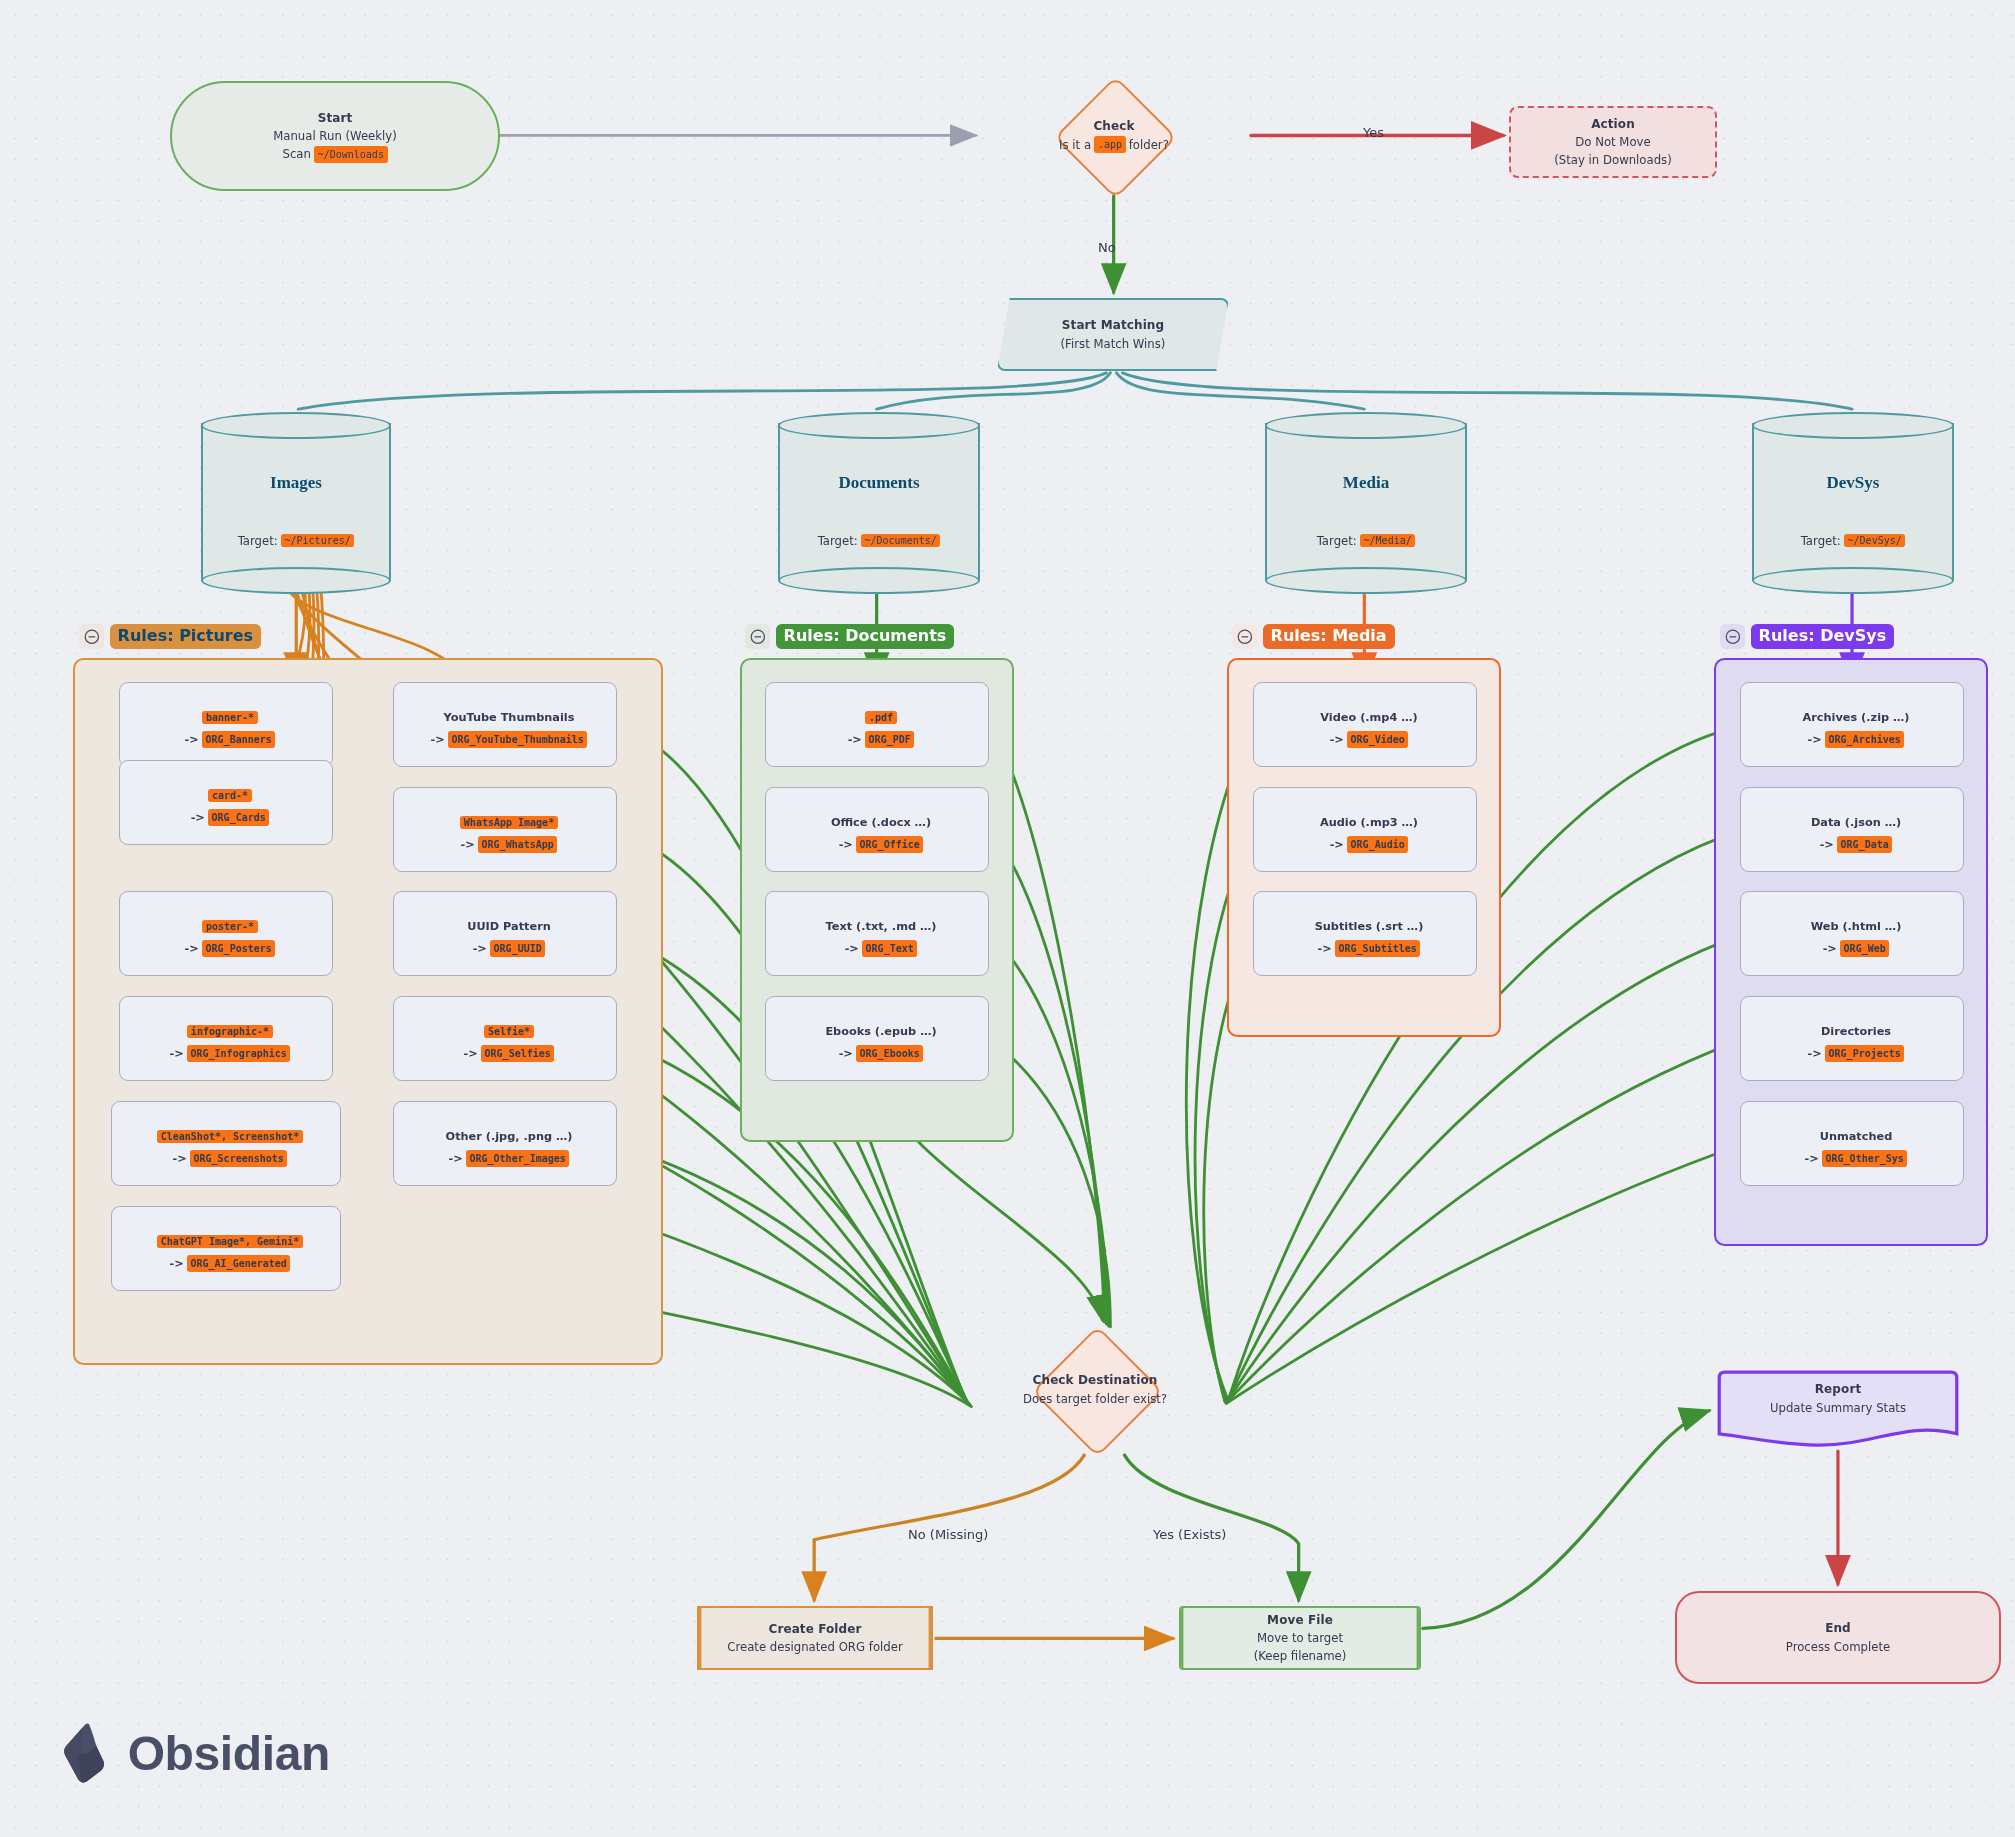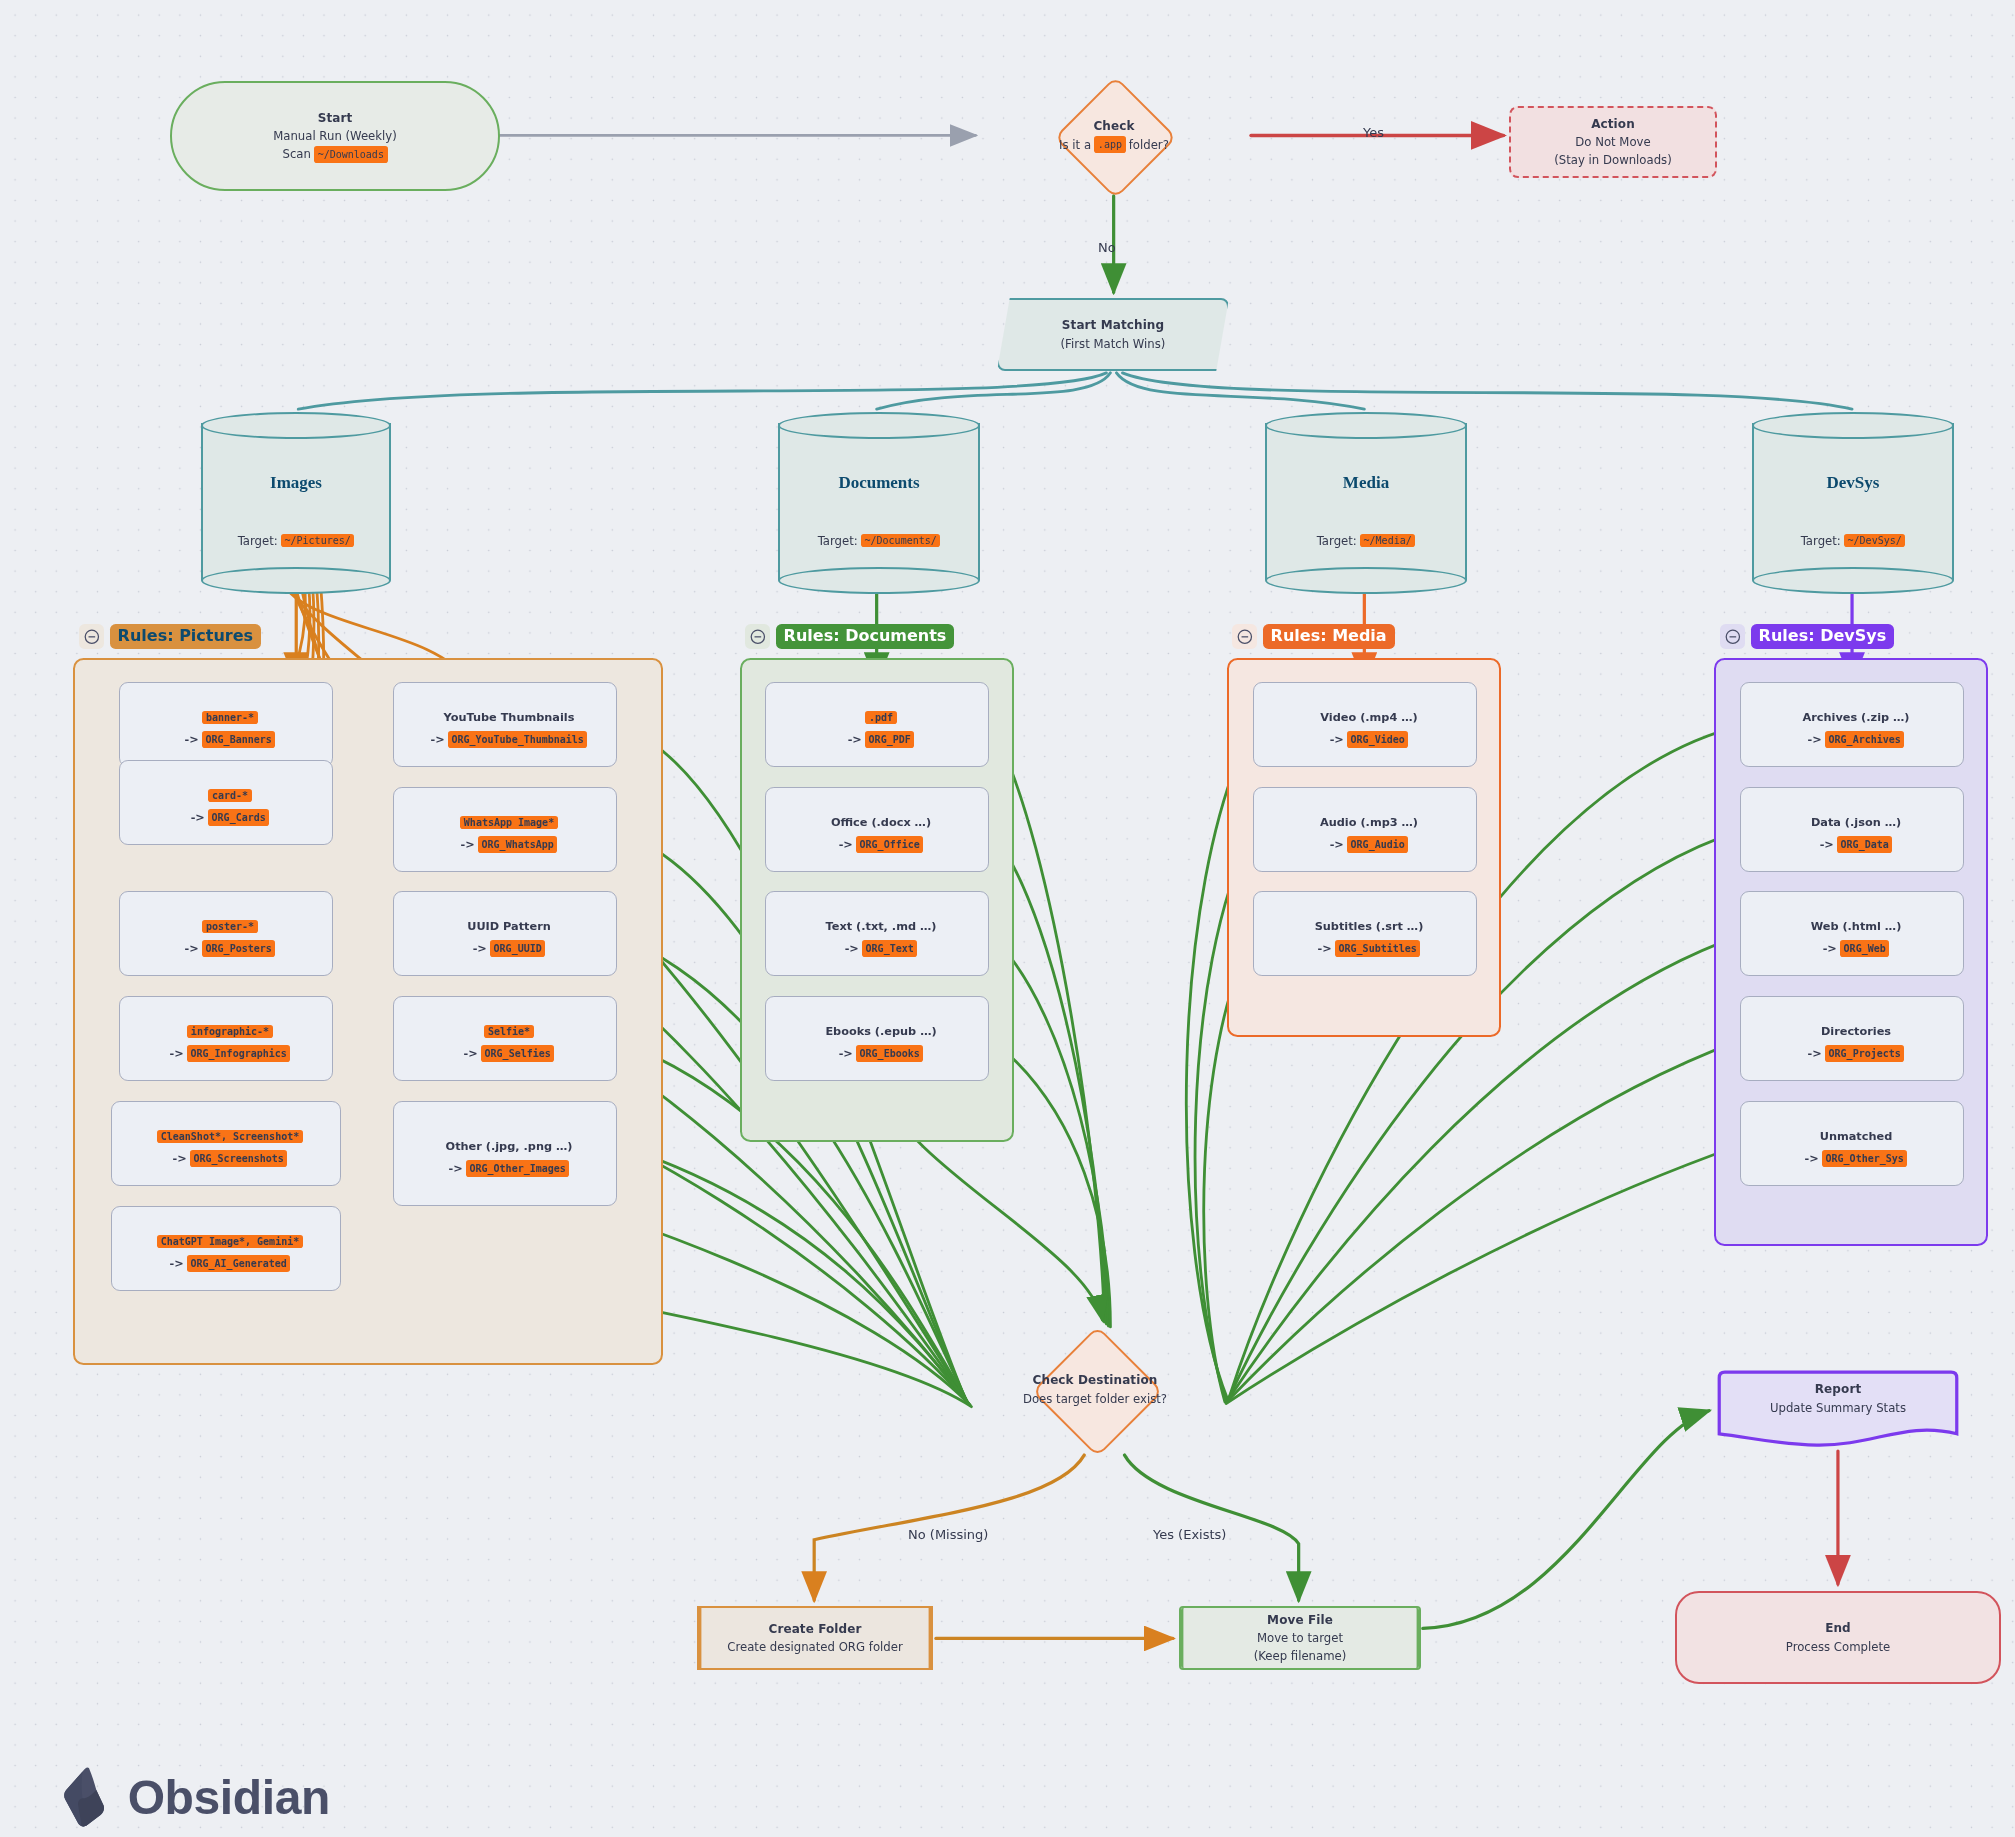--- a/index.html
+++ b/index.html
@@ -445,7 +445,7 @@
       </div>
     </div>
   </div>
-<div class="rule" style="left:393px;top:1101px;width:224px;height:105px;">
+<div class="rule" style="left:393px;top:1101px;width:224px;height:85px;">
     <div class="nlabel">
       <div class="l1">Other (.jpg, .png …)</div>
       <div class="l2 row">

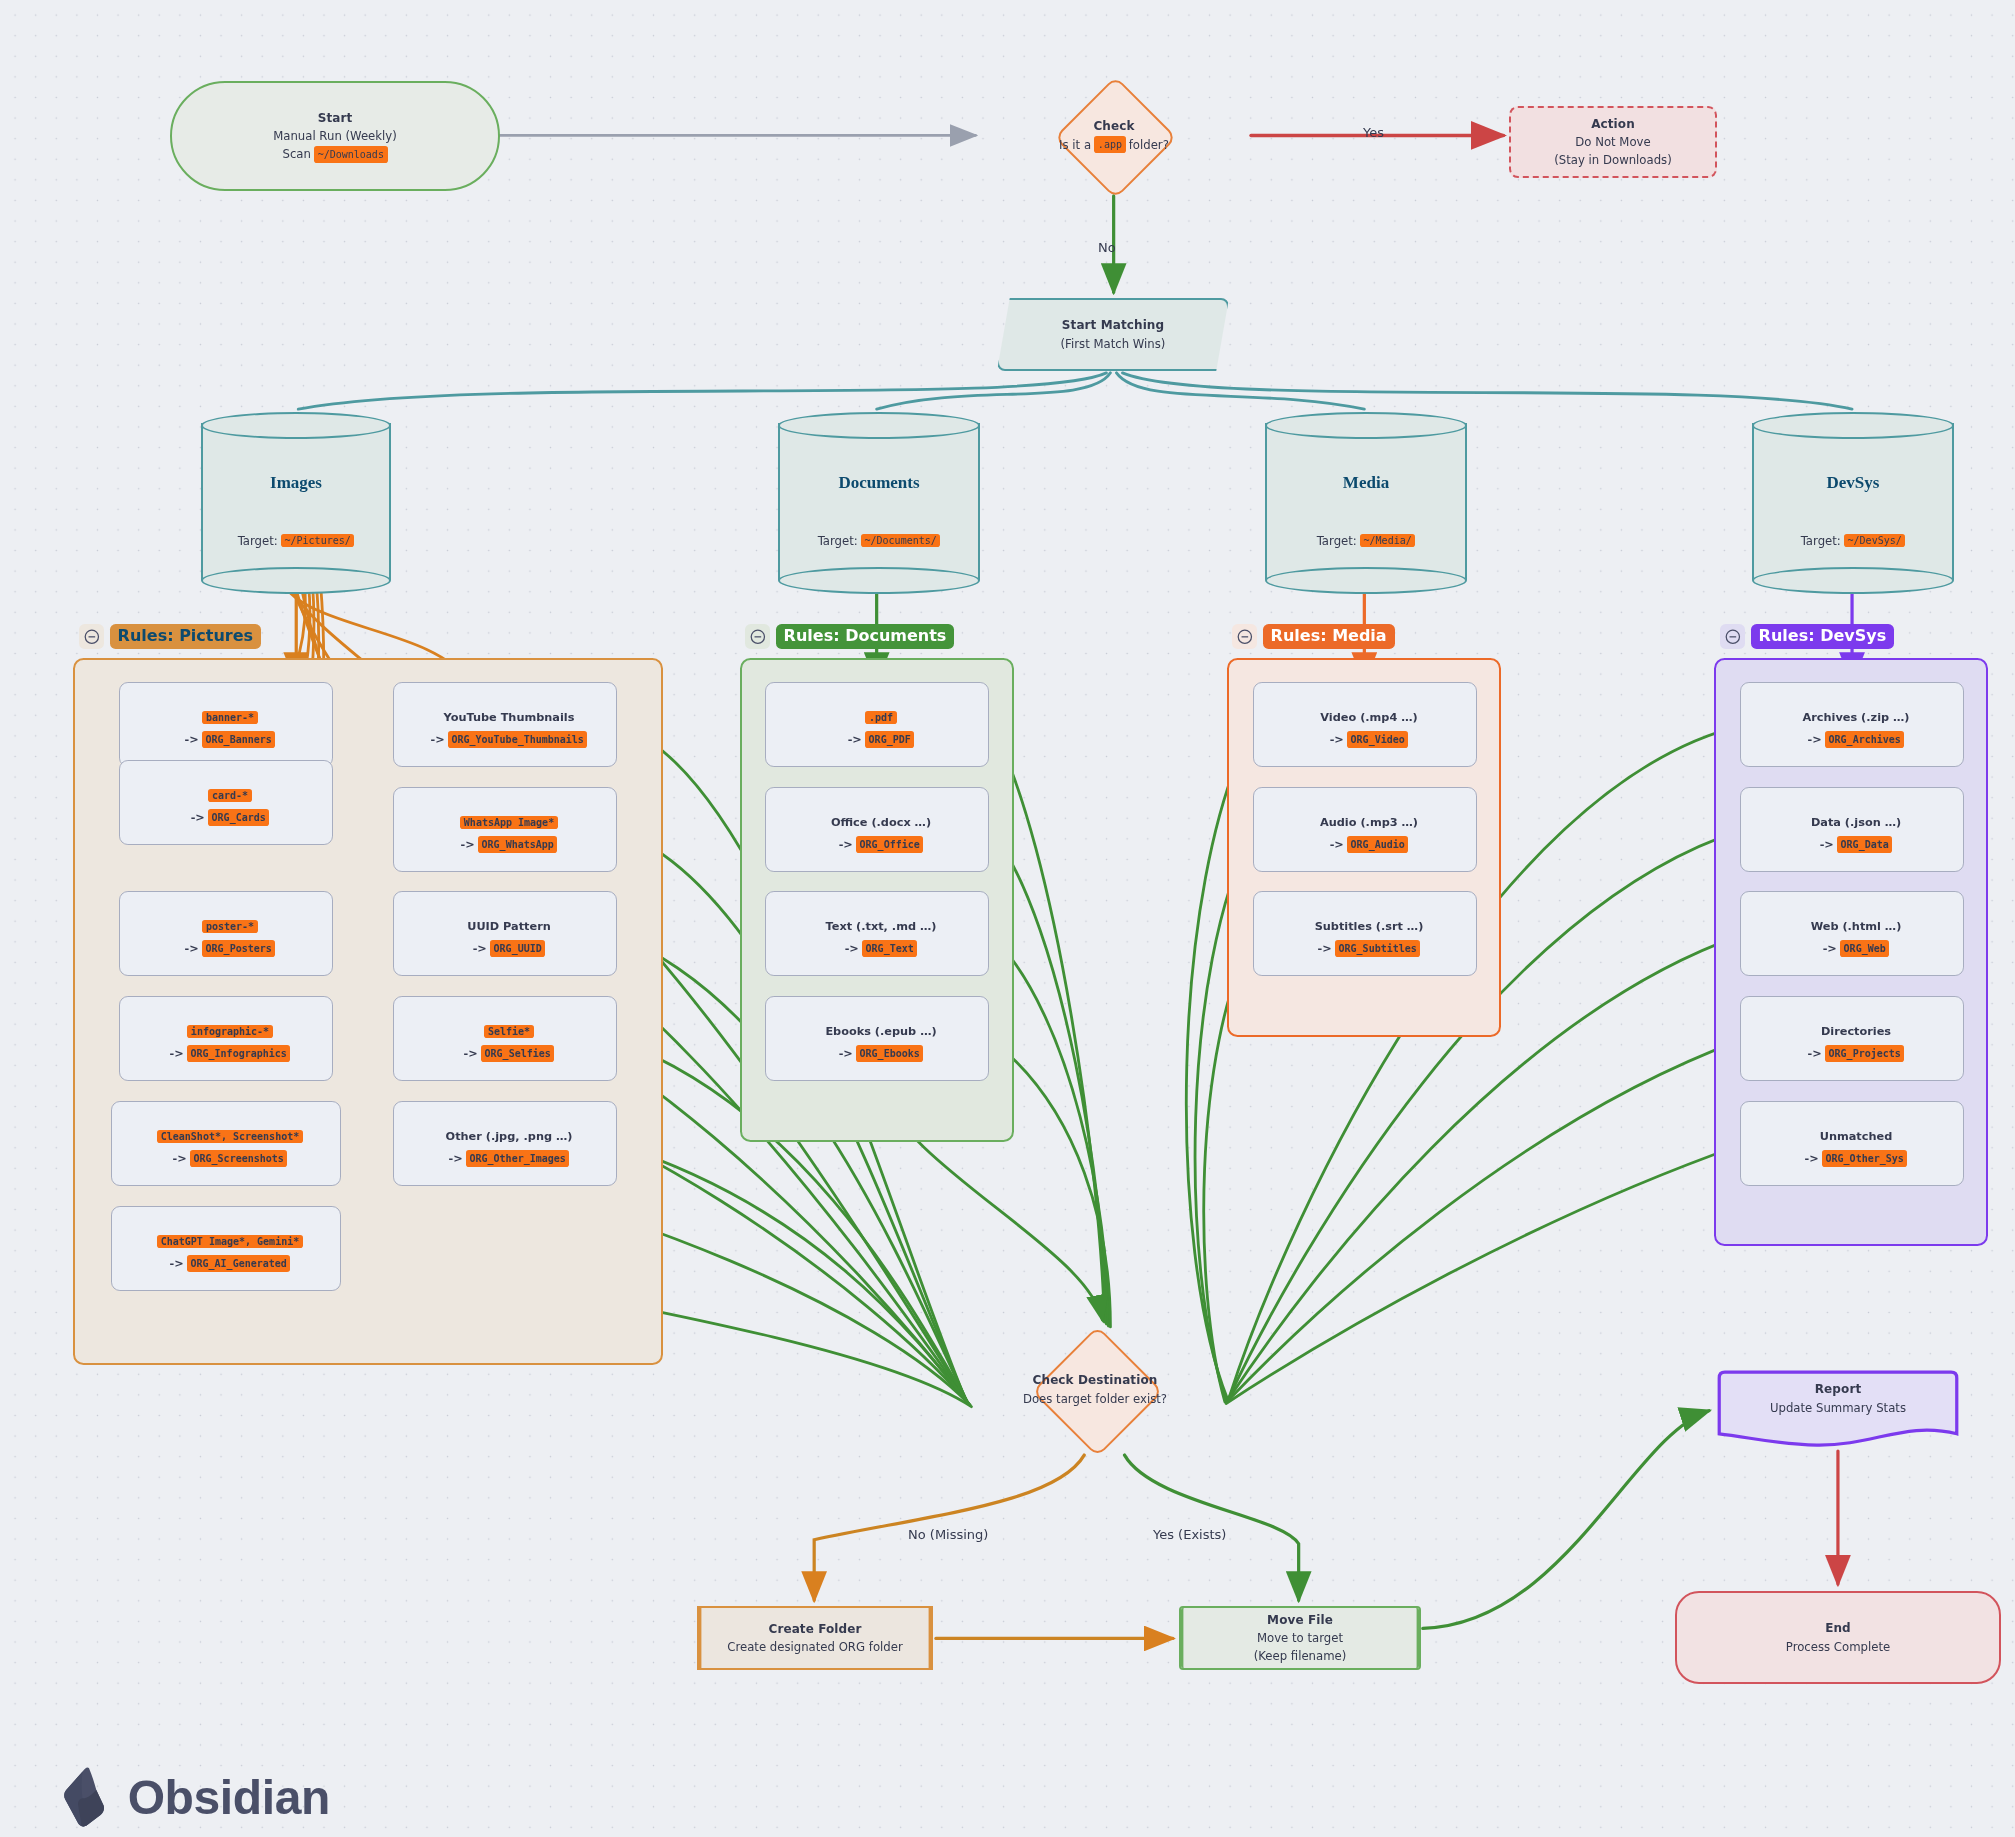--- a/index.html
+++ b/index.html
@@ -93,7 +93,7 @@
   .edge-label{position:absolute;font-size:13px;color:#353a4f;background:transparent;z-index:30;white-space:nowrap;}
 
   
-  #logo{position:absolute;left:62px;top:1723px;display:flex;align-items:center;gap:13.7px;z-index:20;margin-top:44px;}
+  #logo{position:absolute;left:62px;top:1723px;display:flex;align-items:center;gap:13.7px;z-index:20;}
   #logo .word{font-size:48px;font-weight:bold;color:#4a4f68;letter-spacing:-0.4px;
       font-family:"Liberation Sans", sans-serif;}
 </style>

